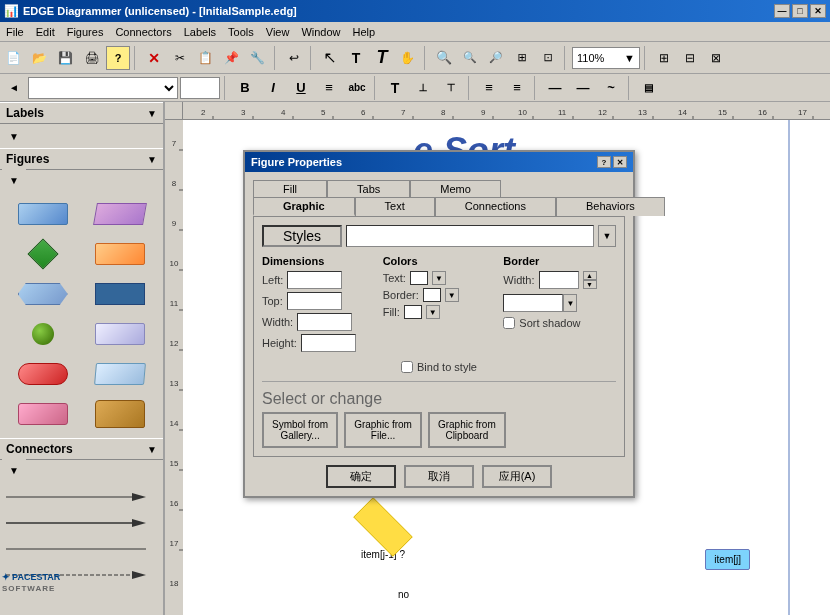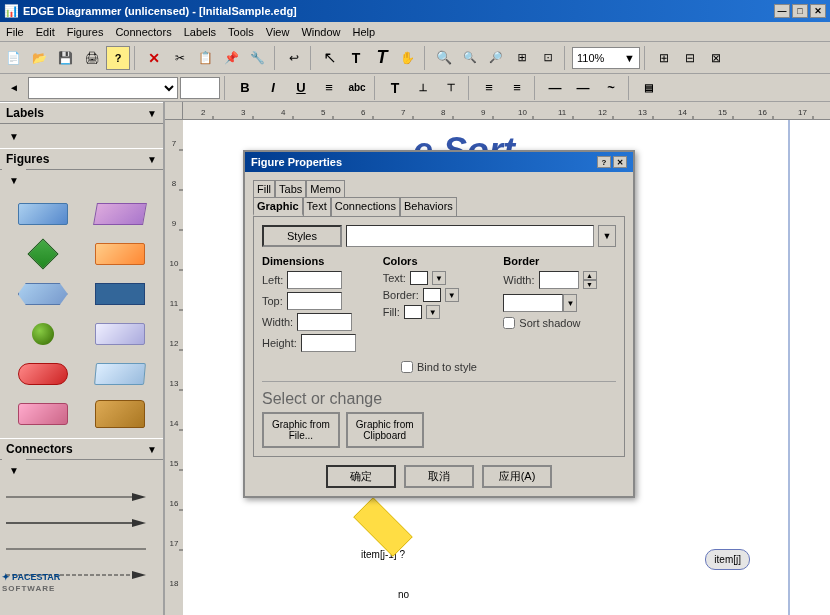--- a/index.html
+++ b/index.html
@@ -43,7 +43,7 @@
     .dialog-title-btn { width: 14px; height: 12px; background: #d4d0c8; border: 1px solid #888; font-size: 8px; display: flex; align-items: center; justify-content: center; cursor: pointer; color: black; }
     .dialog-body { padding: 8px; }
     .tab-row { display: flex; gap: 0; }
-    .tab-btn { padding: 2px 3px; background: #d4d0c8; border: 1px solid #888; font-size: 11px; cursor: pointer; border-bottom: none; }
+    .tab-btn { padding: 2px 29px; background: #d4d0c8; border: 1px solid #888; font-size: 11px; cursor: pointer; border-bottom: none; }
     .tab-btn.active { background: #d4d0c8; font-weight: bold; border-bottom: 2px solid #d4d0c8; z-index: 1; }
 
     

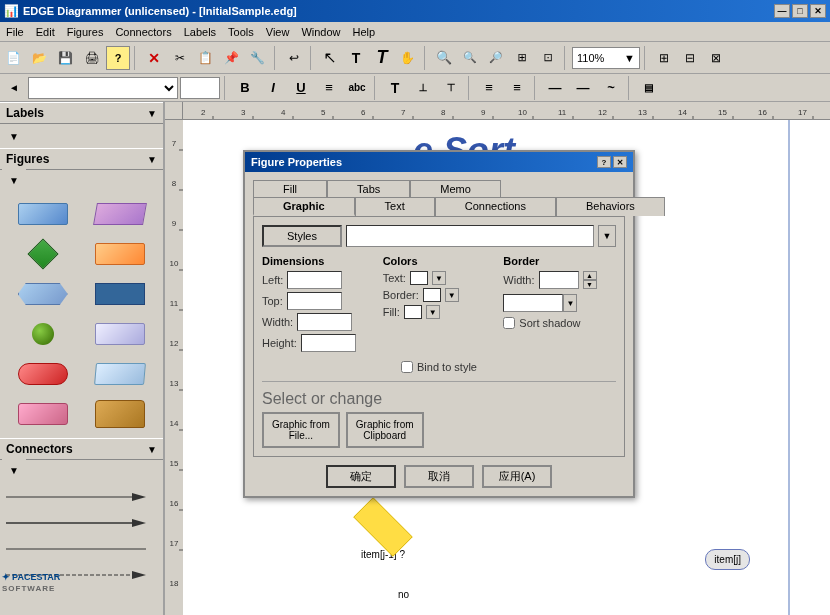--- a/index.html
+++ b/index.html
@@ -383,7 +383,7 @@
               <div style="border:1px solid #888;padding:8px;background:#d4d0c8;">
 
                 <div style="display:flex;align-items:center;gap:4px;margin-bottom:8px;">
-                  <button style="width:80px;height:22px;background:#d4d0c8;border:2px inset #888;font-size:11px;">Styles</button>
+                  <button style="width:80px;height:22px;background:#d4d0c8;border:2px inset #888;font-size:14px;">Styles</button>
                   <div style="flex:1;height:22px;background:white;border:1px inset #888;"></div>
                   <div style="width:18px;height:22px;background:#d4d0c8;border:1px solid #888;font-size:9px;display:flex;align-items:center;justify-content:center;">▼</div>
                 </div>

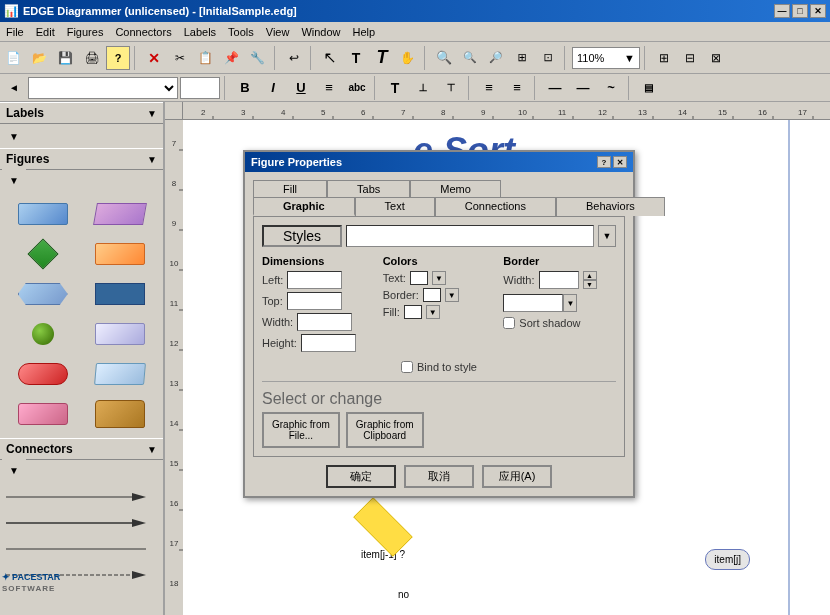--- a/index.html
+++ b/index.html
@@ -459,6 +459,8 @@
 
                 <div style="font-size:16px;color:#666;margin-bottom:4px;">Select or change</div>
                 <div style="display:flex;gap:6px;">
+                  <button class="action-btn" style="font-size:10px;height:36px;white-space:pre-line;">Symbol from
+Gallery...</button>
                   <button class="action-btn" style="font-size:10px;height:36px;white-space:pre-line;">Graphic from
 File...</button>
                   <button class="action-btn" style="font-size:10px;height:36px;white-space:pre-line;">Graphic from

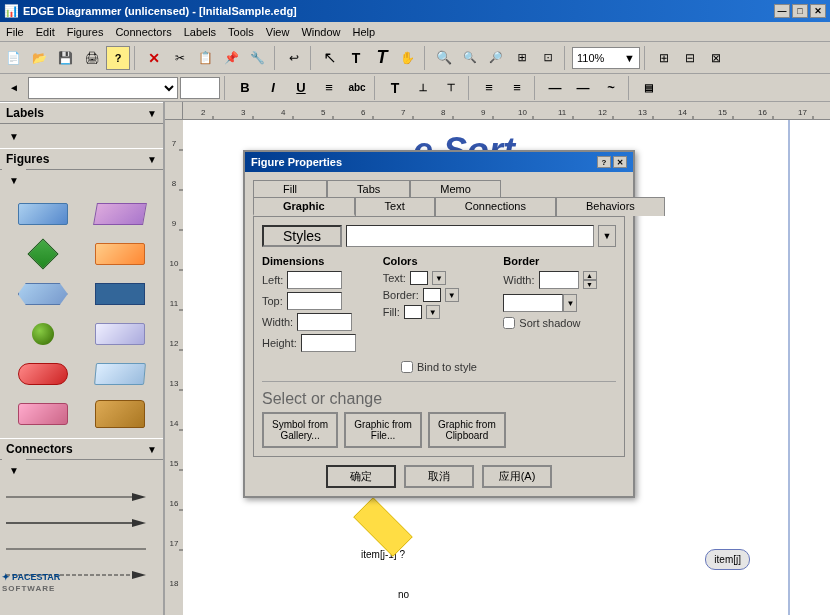--- a/index.html
+++ b/index.html
@@ -350,7 +350,7 @@
           <div style="width:80px;height:40px;background:#ffdd44;border:1px solid #ccaa00;transform:rotate(45deg) scale(0.7);margin:10px auto;"></div>
           <div style="text-align:center;font-size:10px;margin-top:-8px;">item[j-1] ?</div>
         </div>
-        <div style="position:absolute;bottom:50px;right:80px;background:#e5e5e5;border:1px solid #6677bb;padding:4px 8px;font-size:10px;border-radius:10px;">item[j]</div>
+        <div style="position:absolute;bottom:50px;right:80px;background:#7dd3fc;border:1px solid #6677bb;padding:4px 8px;font-size:10px;border-radius:2px;">item[j]</div>
         <div style="position:absolute;bottom:20px;left:215px;font-size:10px;">no</div>
 
         <div class="dialog-overlay">

